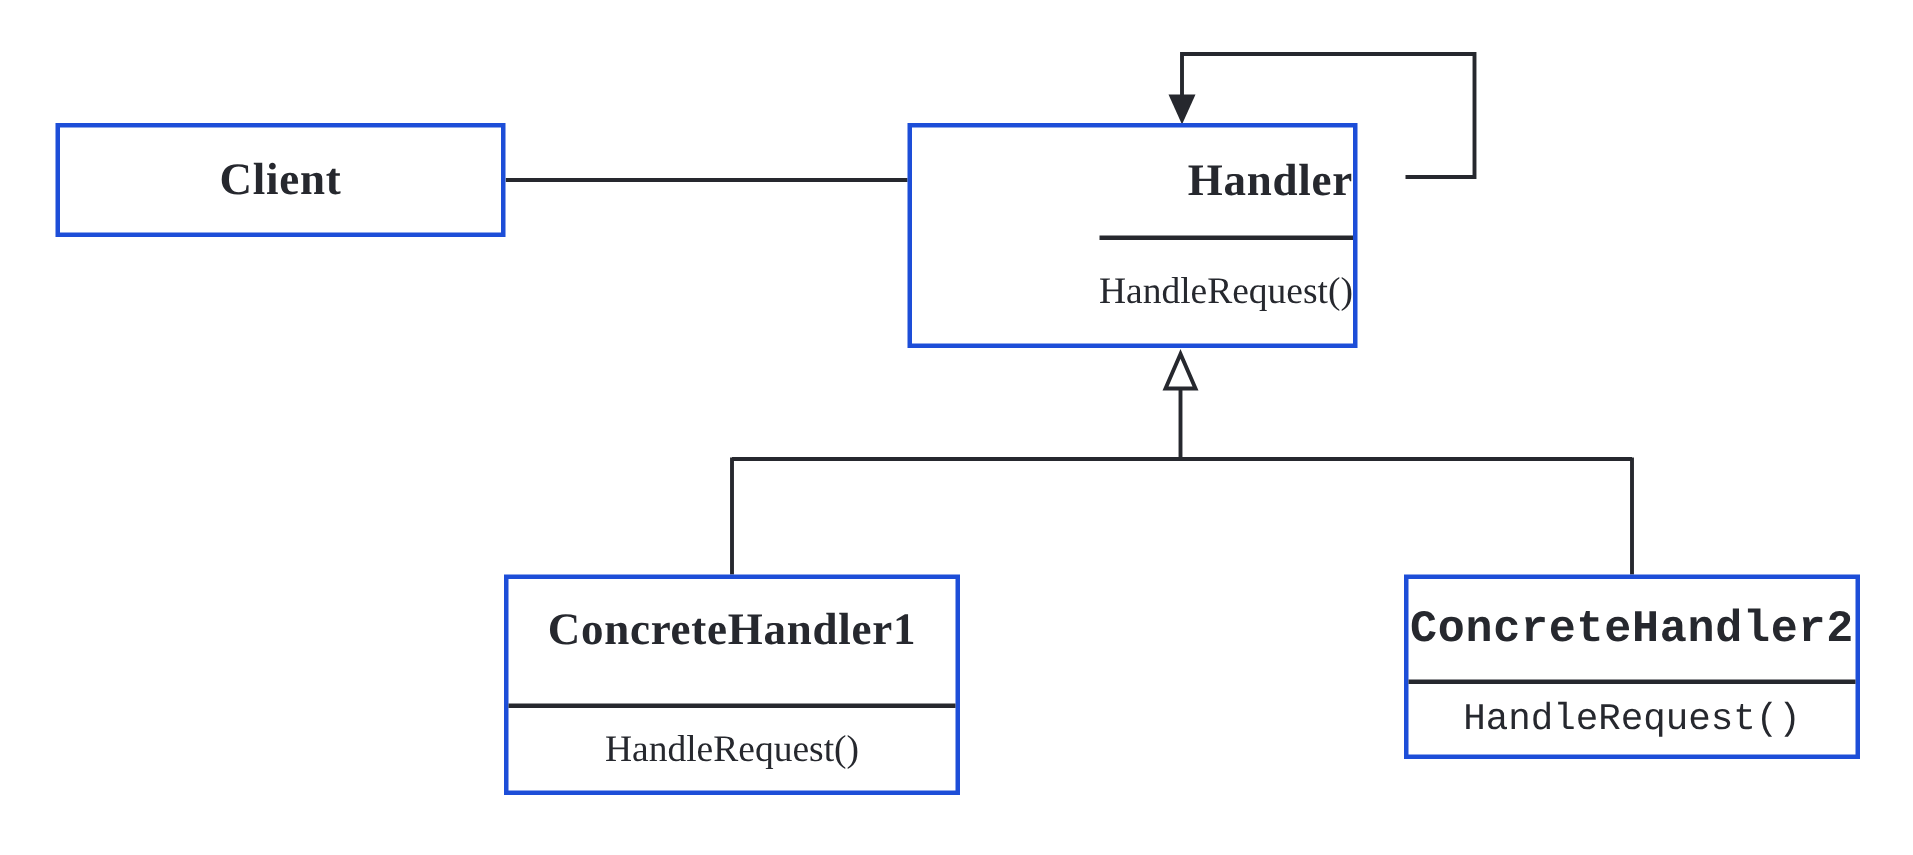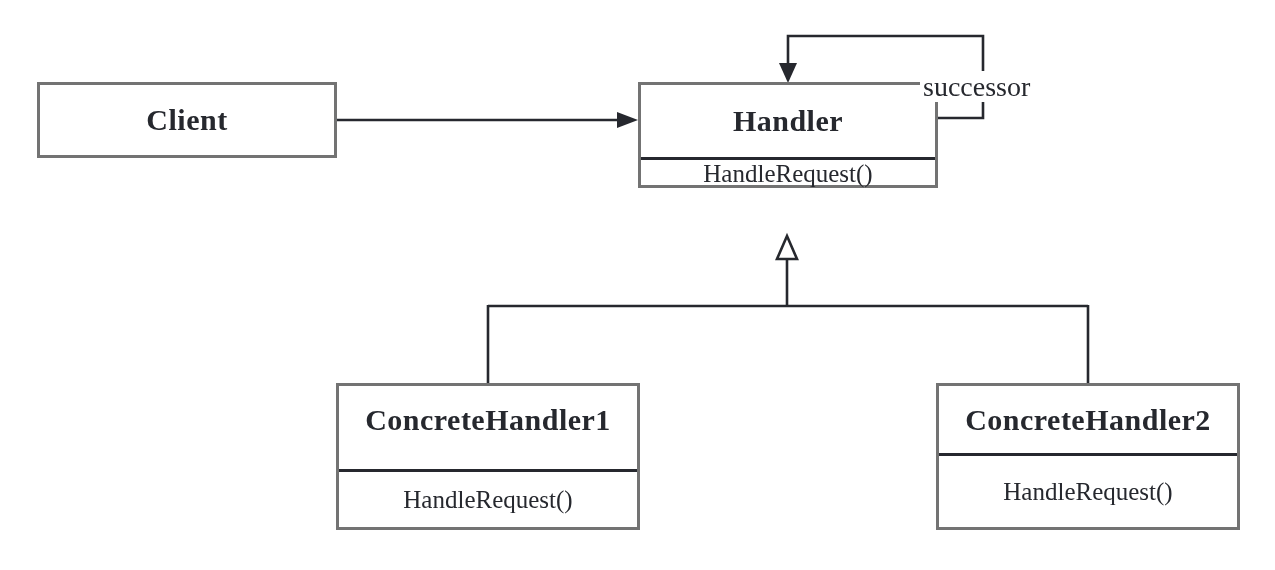--- a/index.html
+++ b/index.html
@@ -111,7 +111,6 @@
     <div class="class-method">HandleRequest()</div>
   </div>
 
-  <div class="edge-label">successor</div>
 
 </div>
 

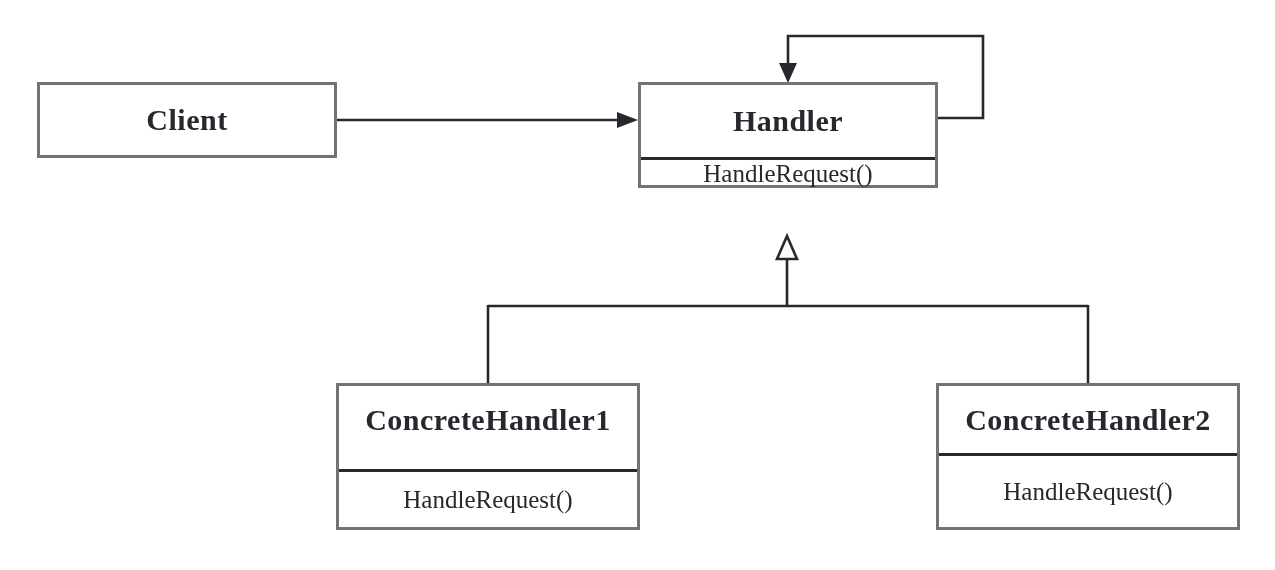--- a/index.html
+++ b/index.html
@@ -21,7 +21,7 @@
   .class-box {
     position: absolute;
     z-index: 2;
-    border: 3px solid #737373;
+    border: 3px solid #1d4ed8;
     background: #ffffff;
     box-sizing: border-box;
     display: flex;

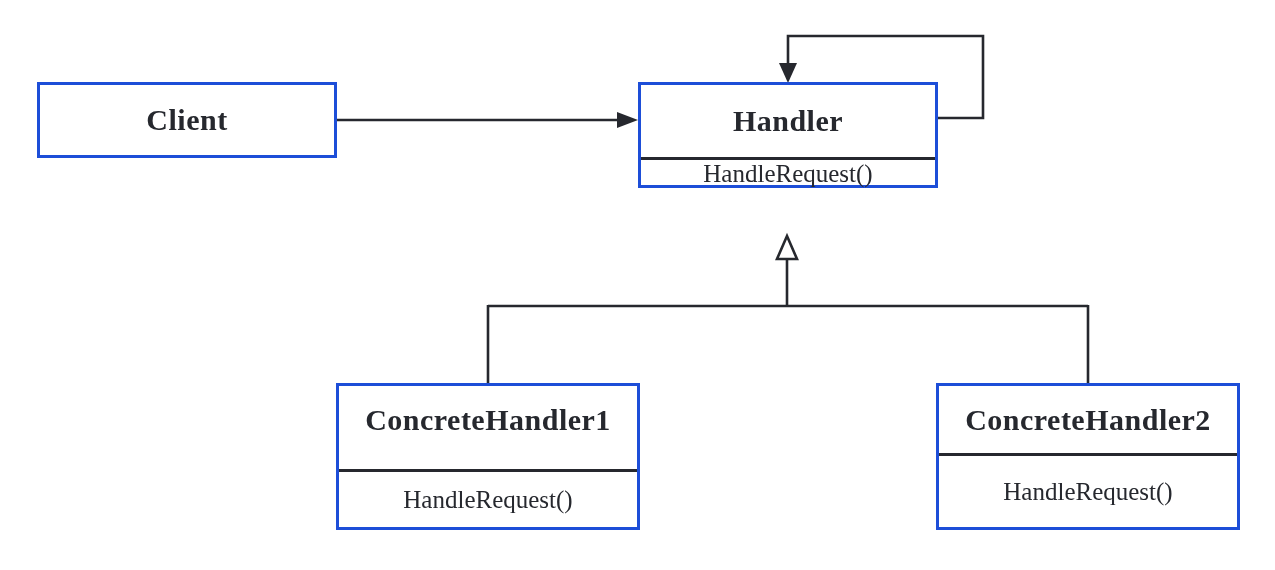--- a/index.html
+++ b/index.html
@@ -48,7 +48,7 @@
   .box-client  { left: 37px;  top: 82px;  width: 300px; height: 76px; }
   .box-client .class-name { height: 100%; }
   
-  .box-handler { left: 638px; top: 82px;  width: 300px; height: 106px; }
+  .box-handler { left: 605px; top: 82px;  width: 300px; height: 150px; align-items: flex-end; }
   .box-handler .class-name { height: 72px; }
   
   .box-concrete1 { left: 336px; top: 383px; width: 304px; height: 147px; gap: 16px; }

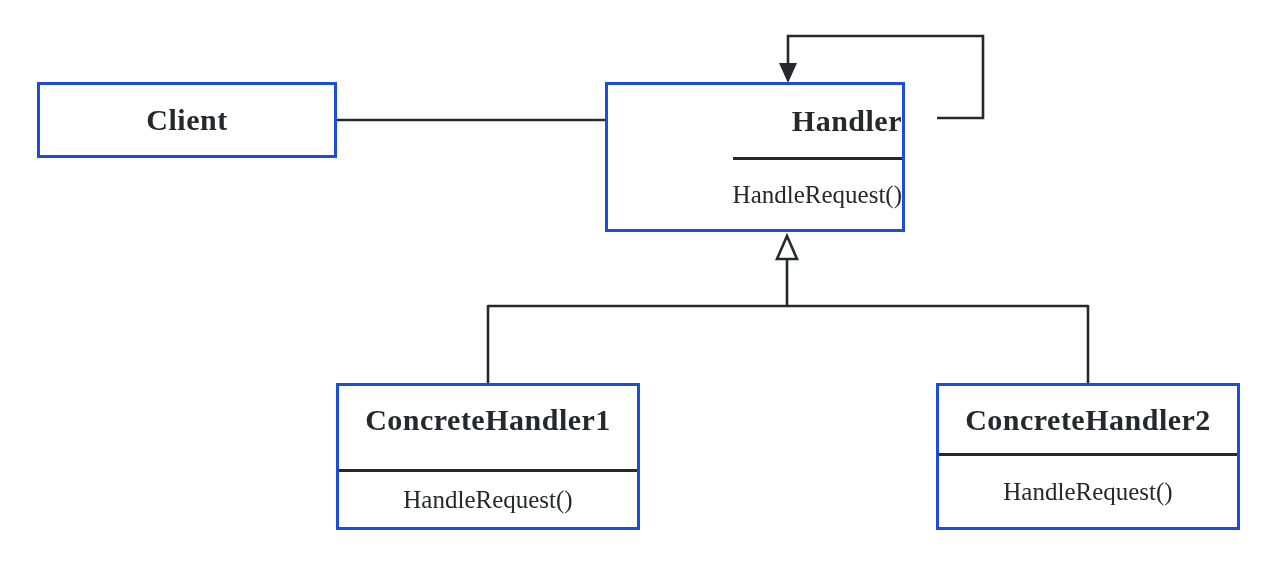--- a/index.html
+++ b/index.html
@@ -52,7 +52,7 @@
   .box-handler .class-name { height: 72px; }
   
   .box-concrete1 { left: 336px; top: 383px; width: 304px; height: 147px; gap: 16px; }
-  .box-concrete2 { left: 936px; top: 383px; width: 304px; height: 147px; }
+  .box-concrete2 { left: 936px; top: 383px; width: 304px; height: 123px; font-family: Liberation Mono, monospace; }
   .box-concrete1 .class-name, .box-concrete2 .class-name { height: 67px; }
   .edge-label {
     position: absolute;

